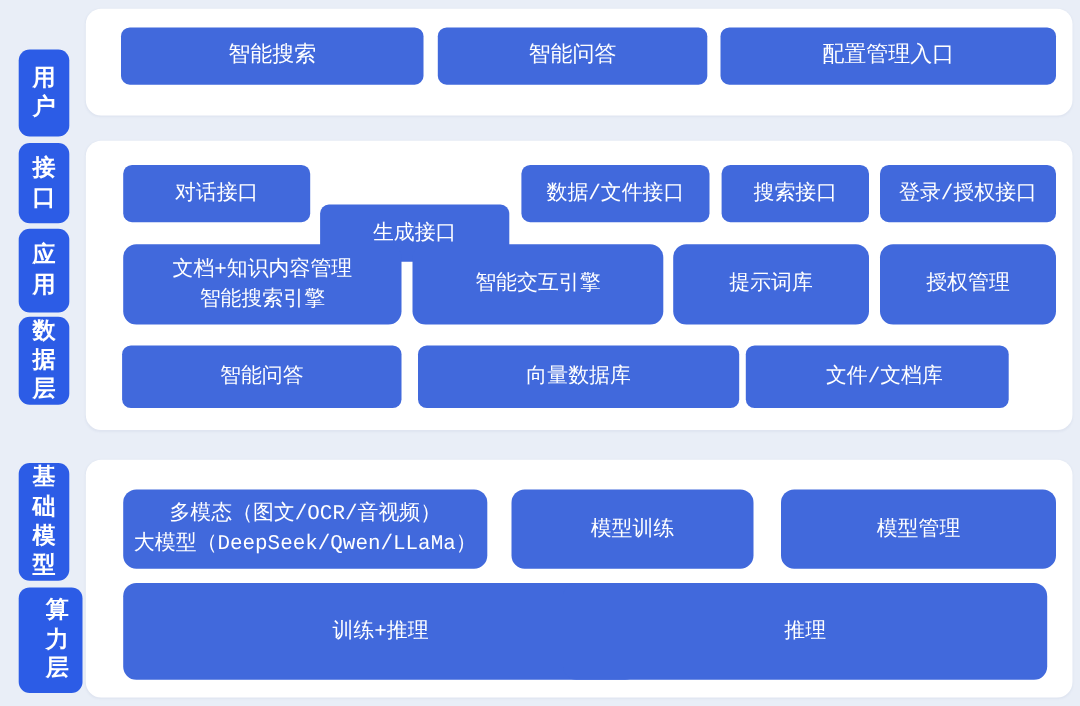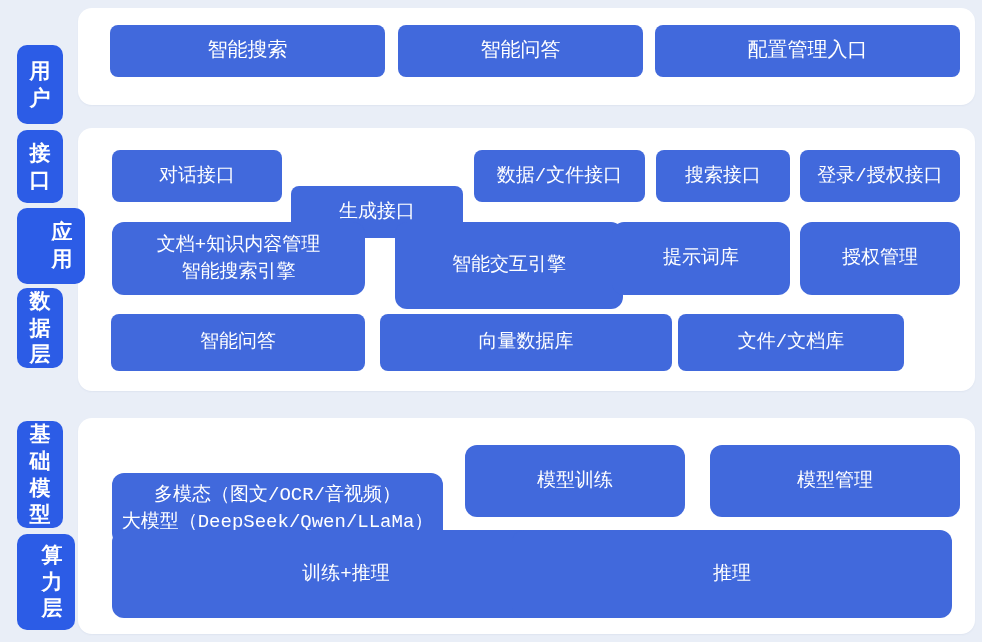--- a/index.html
+++ b/index.html
@@ -67,7 +67,7 @@
   <div class="tab" style="top:130px;height:73px;">
     <span>接口</span>
   </div>
-  <div class="tab" style="top:208px;height:76px;padding-left:22px;">
+  <div class="tab" style="top:208px;height:76px;">
     <span>应用</span>
   </div>
   <div class="tab" style="top:288px;height:80px;">

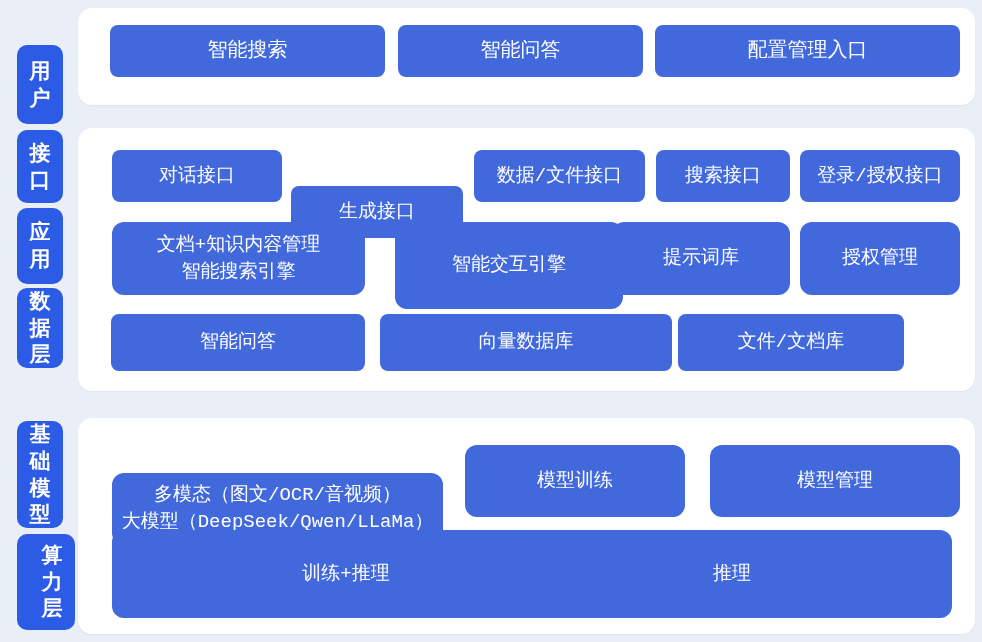--- a/index.html
+++ b/index.html
@@ -110,7 +110,7 @@
     <span>文档+知识内容管理</span>
     <span>智能搜索引擎</span>
   </div>
-  <div class="btn big" style="left:375px;top:222px;width:228px;height:87px;margin-left:20px;">
+  <div class="btn big" style="left:375px;top:222px;width:228px;height:73px;">
     <span>智能交互引擎</span>
   </div>
   <div class="btn big" style="left:612px;top:222px;width:178px;height:73px;">

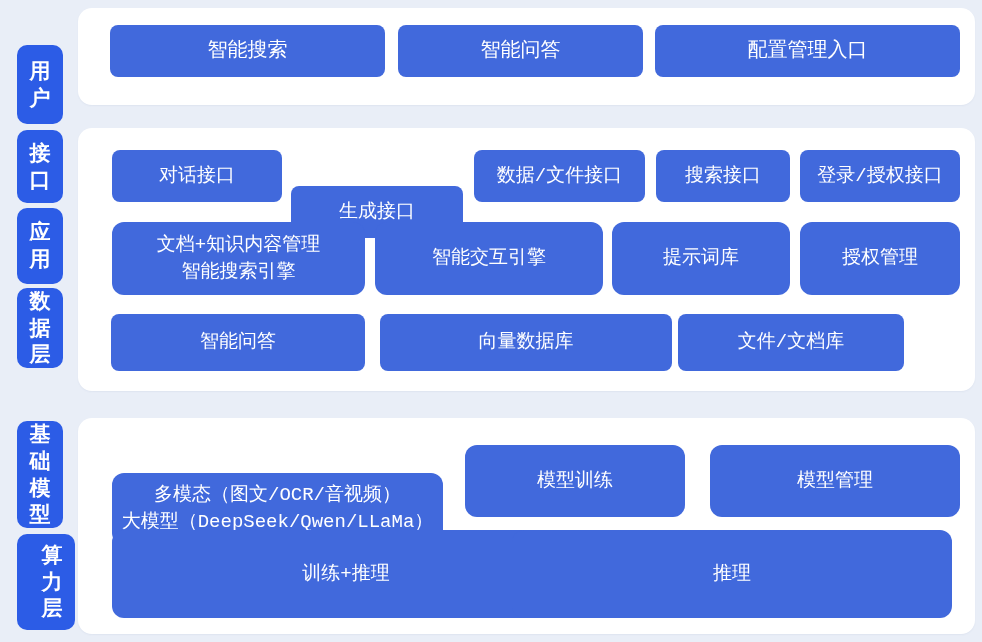--- a/index.html
+++ b/index.html
@@ -126,7 +126,7 @@
   <div class="btn" style="left:380px;top:314px;width:292px;height:57px;">
     <span>向量数据库</span>
   </div>
-  <div class="btn" style="left:678px;top:314px;width:226px;height:57px;">
+  <div class="btn" style="left:678px;top:314px;width:226px;height:57px;padding-left:13px;">
     <span>文件/文档库</span>
   </div>
 

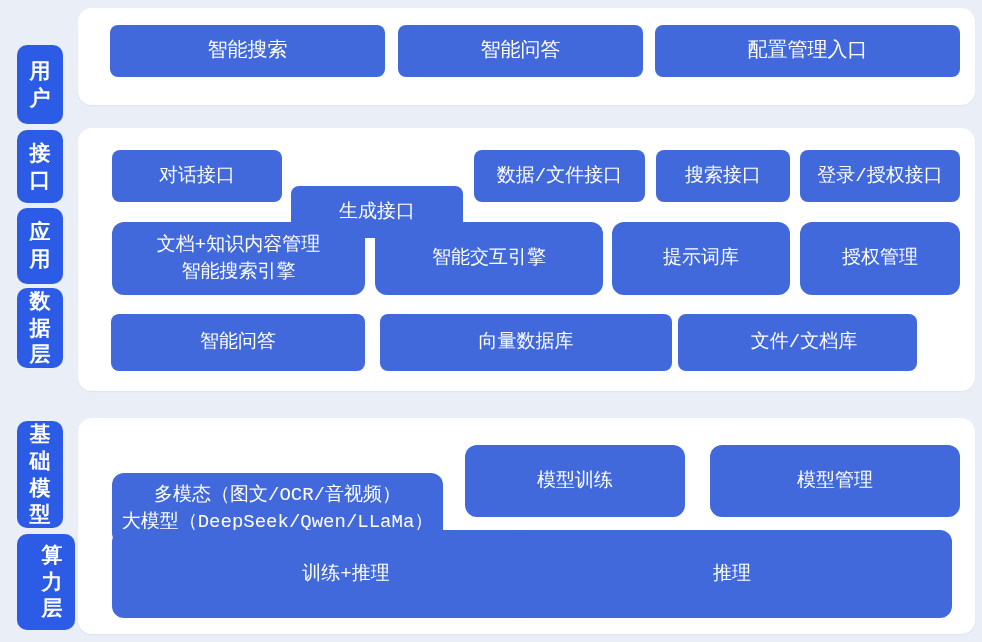--- a/index.html
+++ b/index.html
@@ -130,7 +130,7 @@
     <span>文件/文档库</span>
   </div>
 
-  <div class="btn big" style="left:112px;top:445px;width:331px;height:72px;margin-top:28px;">
+  <div class="btn big" style="left:112px;top:445px;width:331px;height:72px;">
     <span>多模态（图文/OCR/音视频）</span>
     <span>大模型（DeepSeek/Qwen/LLaMa）</span>
   </div>

